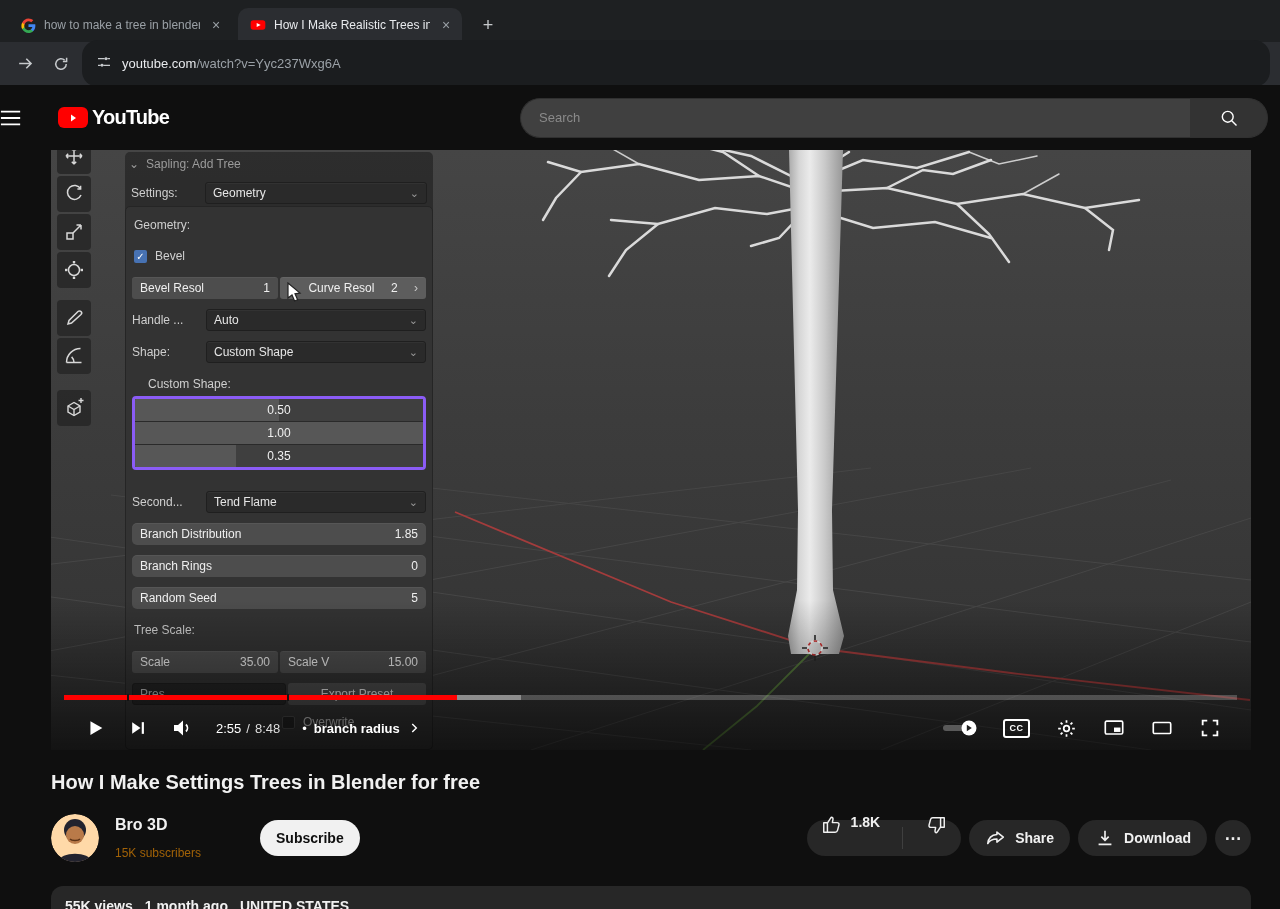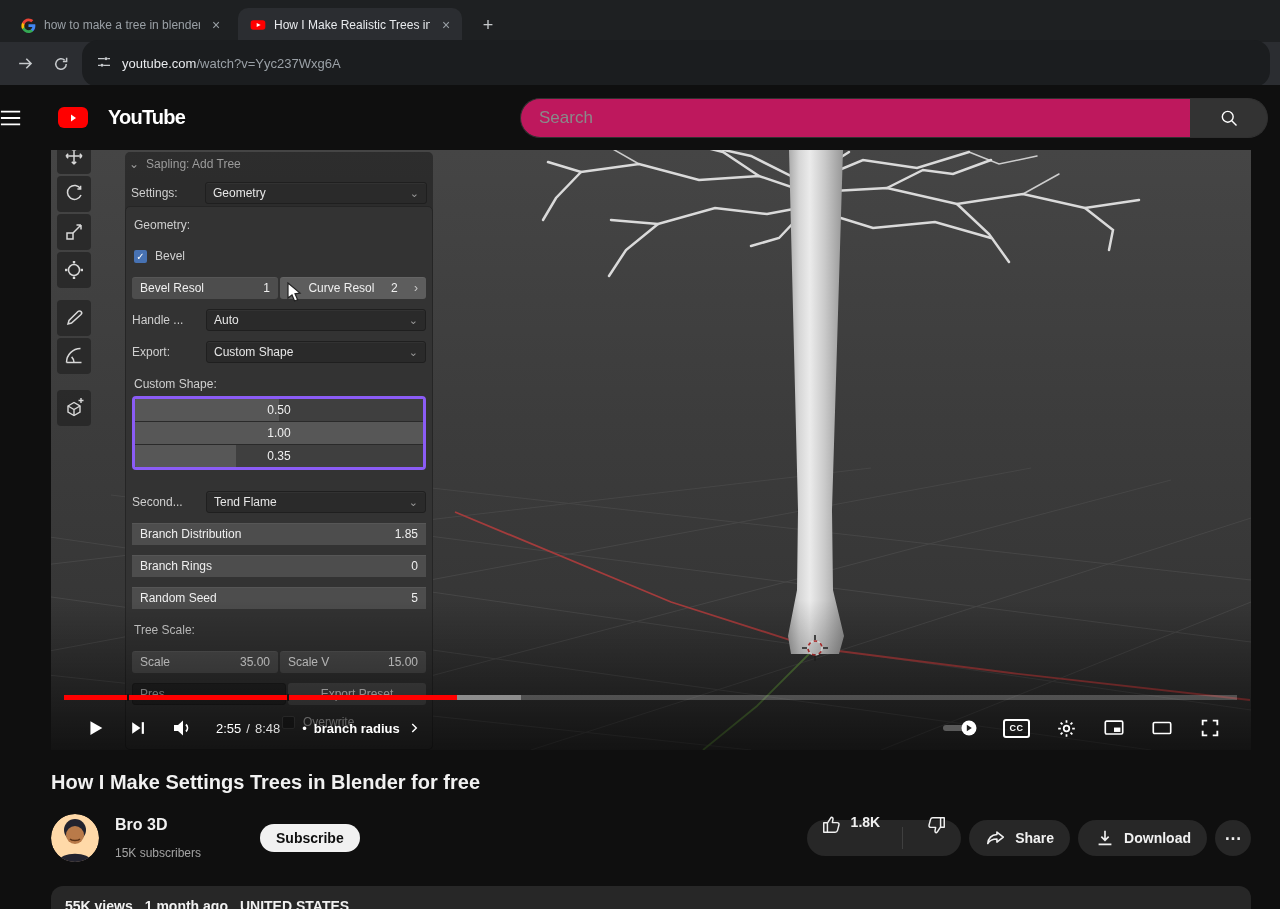--- a/index.html
+++ b/index.html
@@ -22,7 +22,7 @@
 
 .masthead{height:65px;background:#0f0f0f;position:relative;display:flex;align-items:center}
 .hamburger{width:24px;display:flex;align-items:center;justify-content:flex-start;margin-left:0}
-.logo{display:flex;align-items:center;gap:20px;margin-left:34px}
+.logo{display:flex;align-items:center;gap:4px;margin-left:34px}
 .logo-badge{width:30px;height:21px;background:#f00;border-radius:6px;display:flex;align-items:center;justify-content:center}
 .logo-word{color:#fff;font-size:20px;font-weight:700;letter-spacing:-0.8px}
 .searchbar{position:absolute;left:520px;top:50%;transform:translateY(-50%);display:flex;height:40px;width:748px}

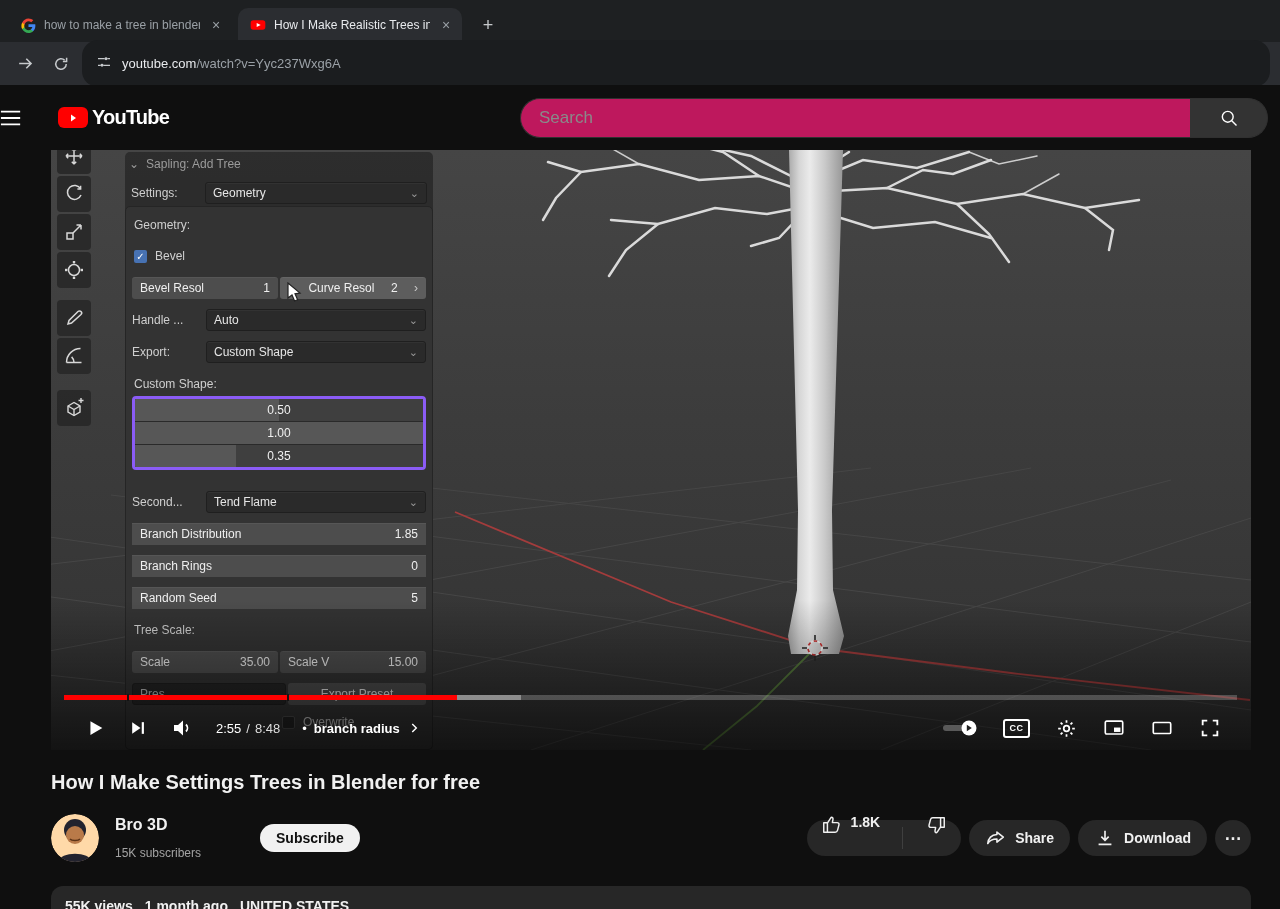--- a/index.html
+++ b/index.html
@@ -26,7 +26,7 @@
 .logo-badge{width:30px;height:21px;background:#f00;border-radius:6px;display:flex;align-items:center;justify-content:center}
 .logo-word{color:#fff;font-size:20px;font-weight:700;letter-spacing:-0.8px}
 .searchbar{position:absolute;left:520px;top:50%;transform:translateY(-50%);display:flex;height:40px;width:748px}
-.search-input{flex:1;background:#be185d;border:1px solid #303030;border-right:none;border-radius:20px 0 0 20px;color:#fff;font-size:17px;padding:0 18px;outline:none}
+.search-input{flex:1;background:#404040;border:1px solid #303030;border-right:none;border-radius:20px 0 0 20px;color:#fff;font-size:13px;padding:0 18px;outline:none}
 .search-input::placeholder{color:#8a8a8a}
 .search-btn{width:78px;background:#333;border:1px solid #303030;border-left:none;border-radius:0 20px 20px 0;display:flex;align-items:center;justify-content:center}
 

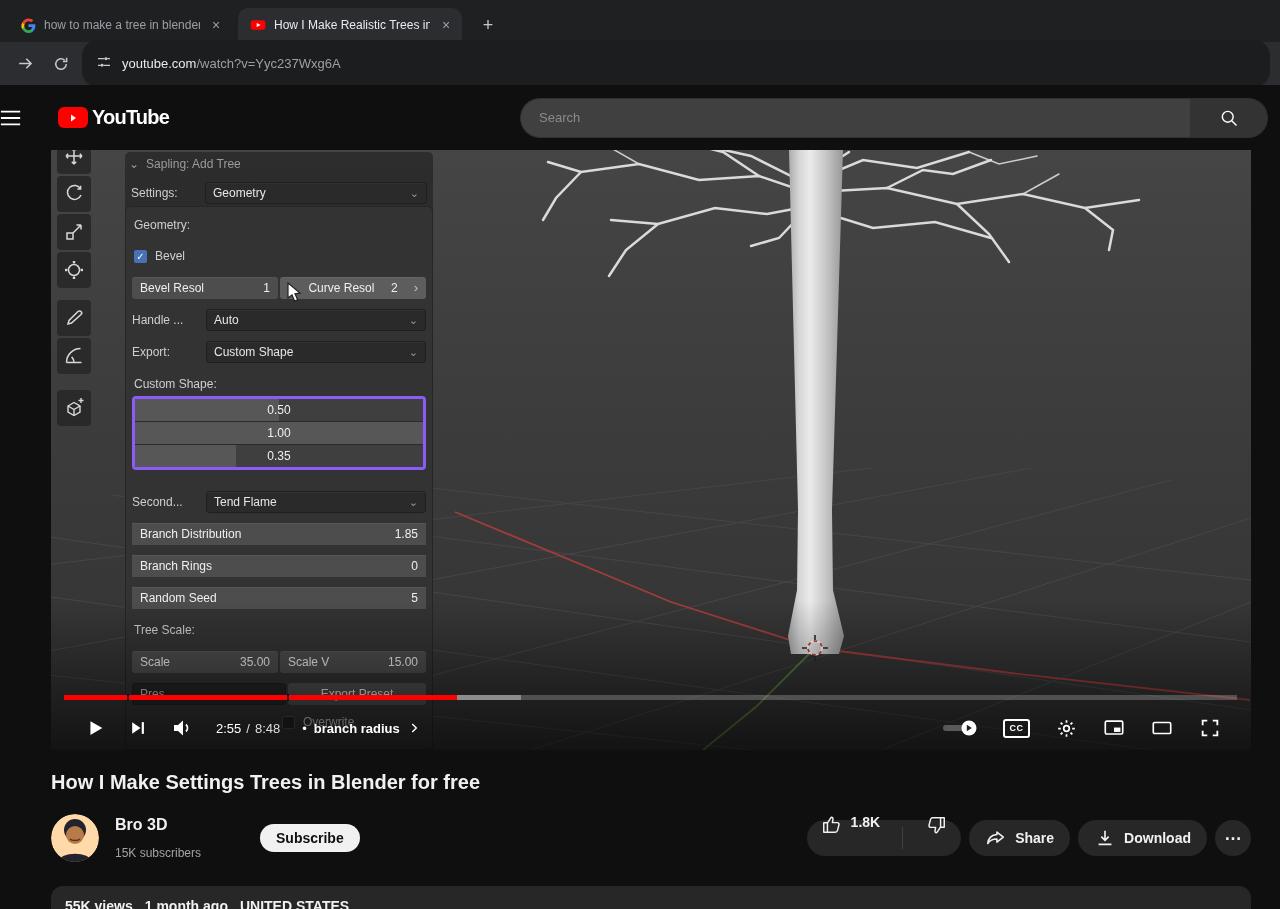--- a/index.html
+++ b/index.html
@@ -344,7 +344,7 @@
       </div>
 
       <div class="bl-row row-shape">
-        <span class="bl-label">Export:</span>
+        <span class="bl-label">Shape:</span>
         <div class="bl-select">
           <span>Custom Shape</span>
           <span class="sel-caret">⌄</span>

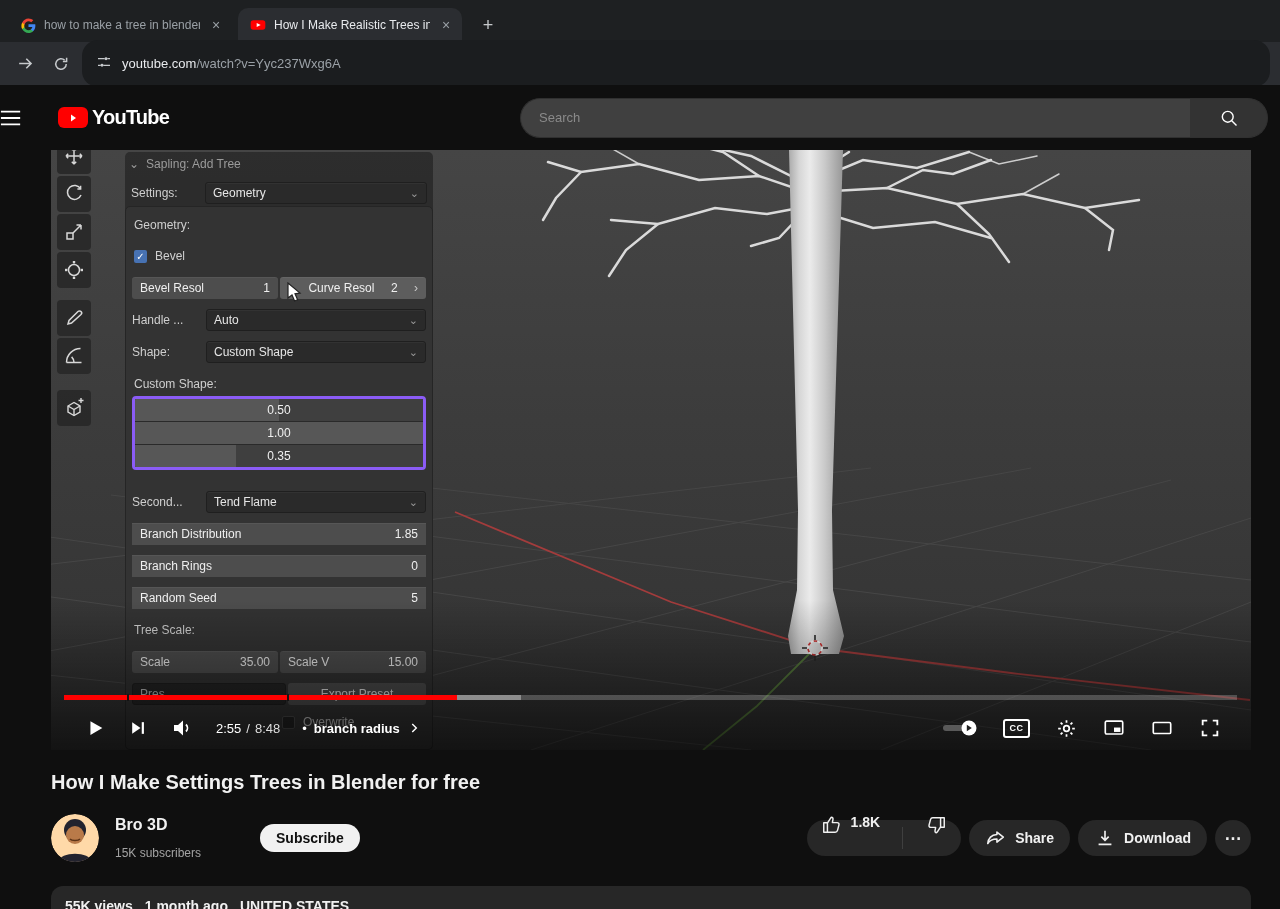--- a/index.html
+++ b/index.html
@@ -67,7 +67,7 @@
 .row-handle{margin-top:10px}
 .row-shape{margin-top:10px}
 .row-secondary{margin-top:21px}
-.cs-heading{margin-top:14px;margin-left:2px}
+.cs-heading{margin-top:14px;margin-left:16px}
 .cs-group{margin-top:3px;border-radius:4px;overflow:hidden;display:flex;flex-direction:column;gap:1px;background:#2a2a2a;border:3px solid #8b5cf6}
 .cs-row{height:22px;background:#3f3f3f;position:relative}
 .cs-fill{position:absolute;left:0;top:0;bottom:0;background:#575757}

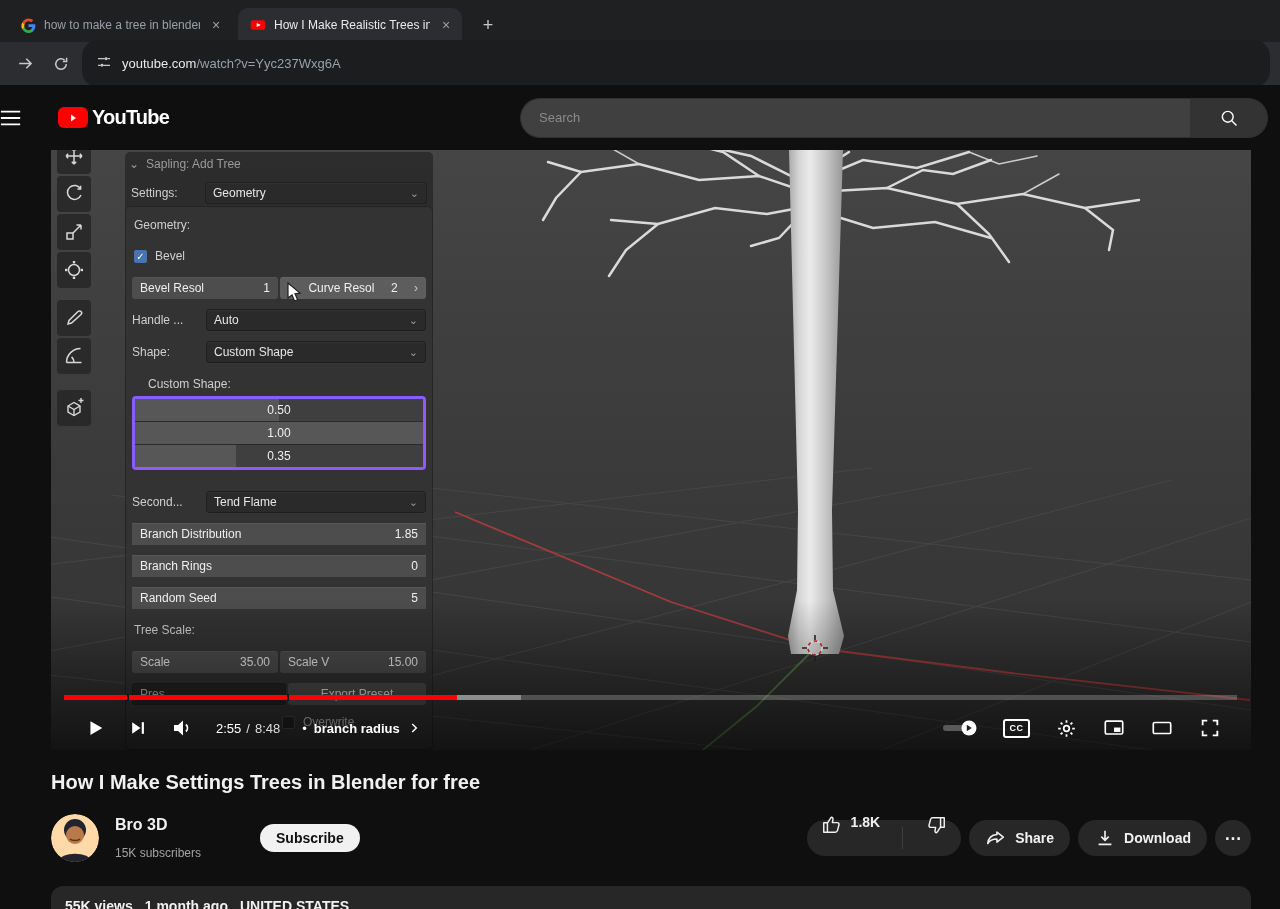--- a/index.html
+++ b/index.html
@@ -72,7 +72,7 @@
 .cs-row{height:22px;background:#3f3f3f;position:relative}
 .cs-fill{position:absolute;left:0;top:0;bottom:0;background:#575757}
 .cs-val{position:absolute;left:0;top:0;right:0;bottom:0;display:flex;align-items:center;justify-content:center;color:#f0f0f0}
-.slider{margin-top:10px;height:22px;background:#4d4d4d;border-radius:0;display:flex;justify-content:space-between;align-items:center;padding:0 8px;color:#efefef;box-shadow:inset 0 1px 0 rgba(255,255,255,.05)}
+.slider{margin-top:10px;height:22px;background:#4d4d4d;border-radius:5px;display:flex;justify-content:space-between;align-items:center;padding:0 8px;color:#efefef;box-shadow:inset 0 1px 0 rgba(255,255,255,.05)}
 .ts-heading{margin-top:14px;margin-left:2px}
 .preset-field{background:#252525;border:1px solid #1e1e1e;border-radius:3px;color:#bdbdbd;display:flex;align-items:center;padding:0 7px;height:22px}
 .export-btn{background:#4d4d4d;border-radius:3px;display:flex;align-items:center;justify-content:center;color:#e9e9e9;height:22px}

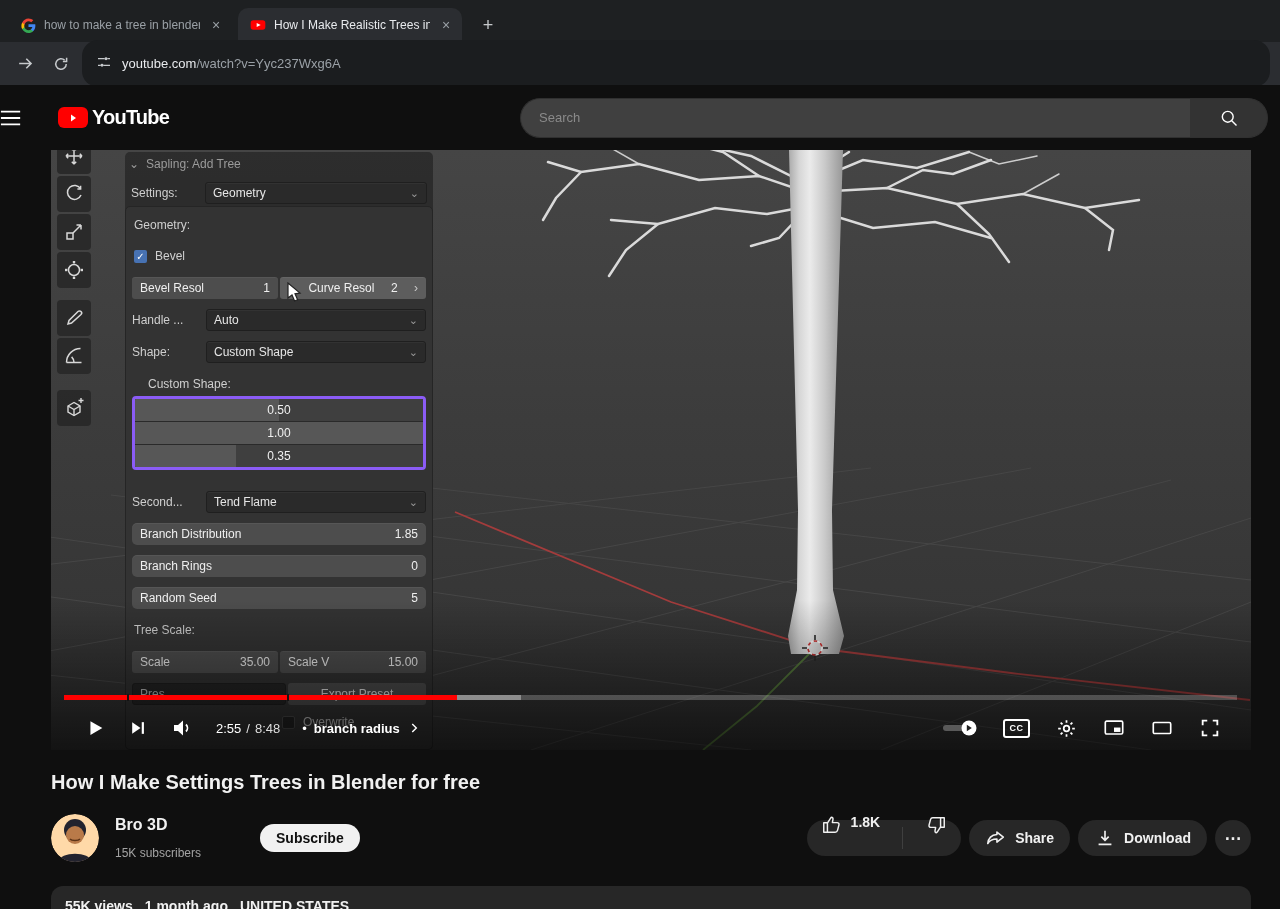--- a/index.html
+++ b/index.html
@@ -104,7 +104,7 @@
 .ch-text{margin-left:16px;width:145px}
 .ch-name{font-size:16px;font-weight:700}
 .ch-subs{font-size:12px;color:#a3a3a3;margin-top:12px}
-.subscribe{height:28px;padding:0 16px;border-radius:18px;background:#f1f1f1;color:#0f0f0f;font-size:14px;font-weight:700;border:none;font-family:inherit}
+.subscribe{height:36px;padding:0 16px;border-radius:18px;background:#f1f1f1;color:#0f0f0f;font-size:14px;font-weight:700;border:none;font-family:inherit}
 .actions{display:flex;align-items:center;gap:8px}
 .pill{height:36px;background:#272727;border:none;border-radius:18px;color:#f1f1f1;font-size:14px;font-weight:700;display:flex;align-items:center;gap:8px;padding:0 16px;font-family:inherit}
 .like-pill{padding:0}

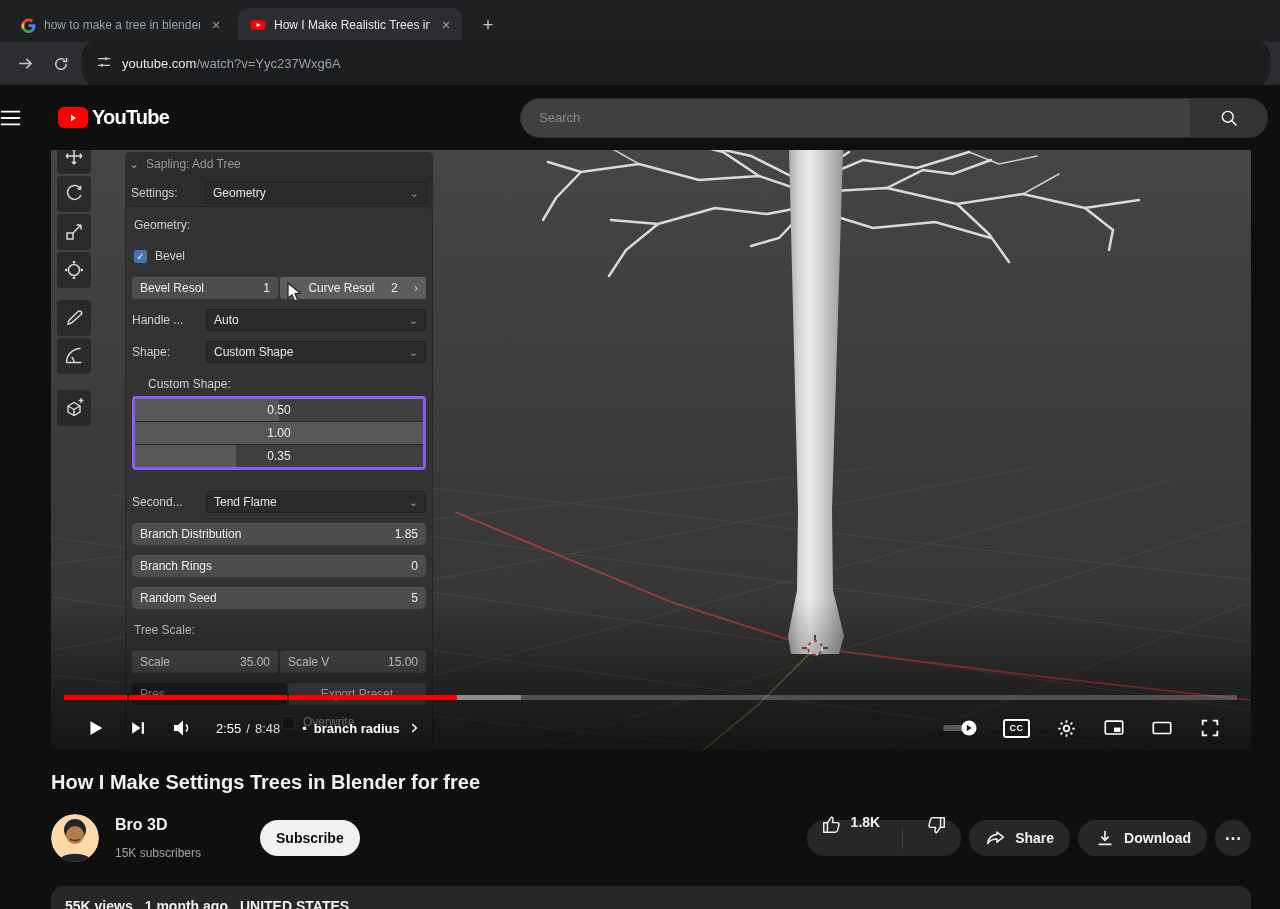--- a/index.html
+++ b/index.html
@@ -103,7 +103,7 @@
 .avatar{width:48px;height:48px;border-radius:50%;overflow:hidden;flex:0 0 48px}
 .ch-text{margin-left:16px;width:145px}
 .ch-name{font-size:16px;font-weight:700}
-.ch-subs{font-size:12px;color:#a3a3a3;margin-top:12px}
+.ch-subs{font-size:12px;color:#a16207;margin-top:12px}
 .subscribe{height:36px;padding:0 16px;border-radius:18px;background:#f1f1f1;color:#0f0f0f;font-size:14px;font-weight:700;border:none;font-family:inherit}
 .actions{display:flex;align-items:center;gap:8px}
 .pill{height:36px;background:#272727;border:none;border-radius:18px;color:#f1f1f1;font-size:14px;font-weight:700;display:flex;align-items:center;gap:8px;padding:0 16px;font-family:inherit}

